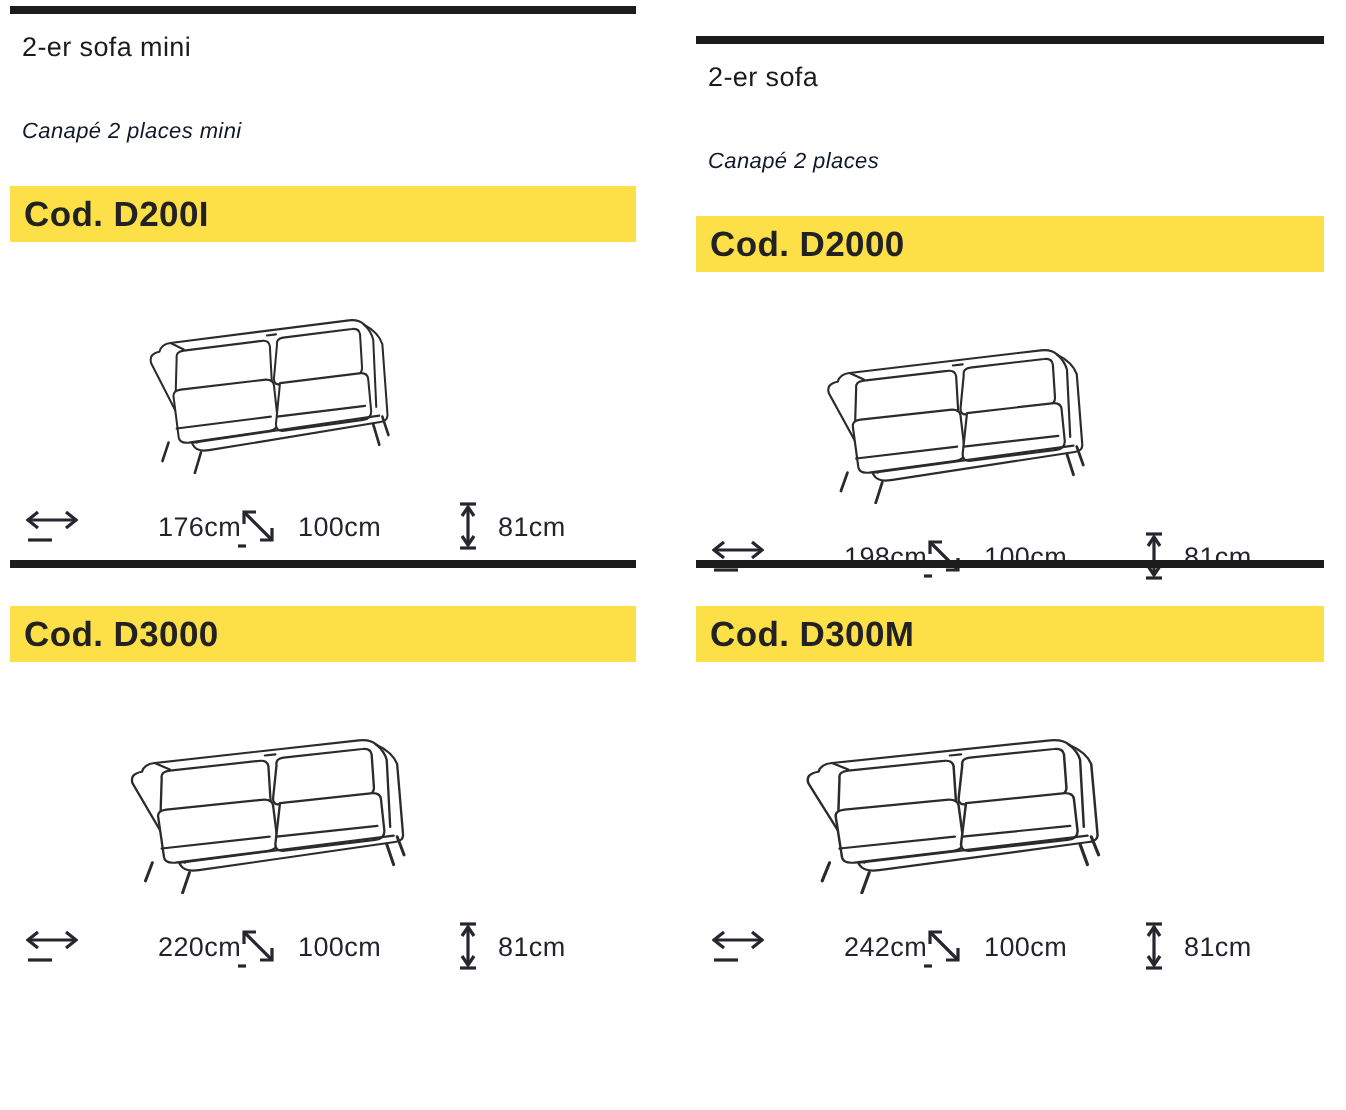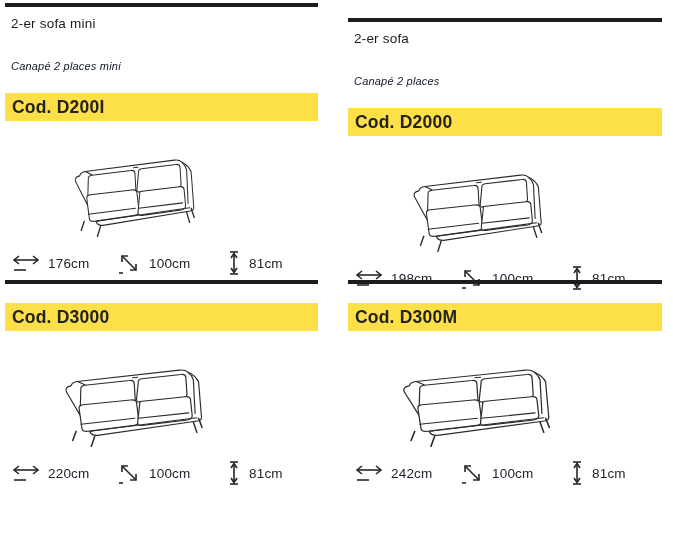--- a/index.html
+++ b/index.html
@@ -42,7 +42,7 @@
     padding-left:8px;color:#23232e;font-size:13.5px;letter-spacing:.2px;
   }
   .dim{display:flex;align-items:center;}
-  .dim.w{width:105px;}
+  .dim.w{width:105px;gap:31px;}
   .dim.d{width:110px;}
   .dim svg{margin-right:9px;flex:none;}
   .ic{stroke:#26262e;stroke-width:1.6;fill:none;}

